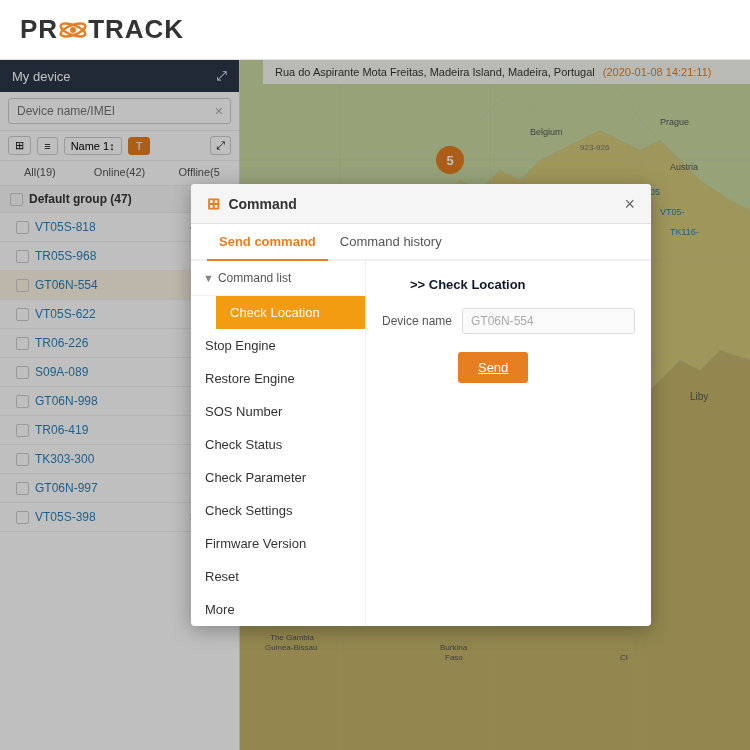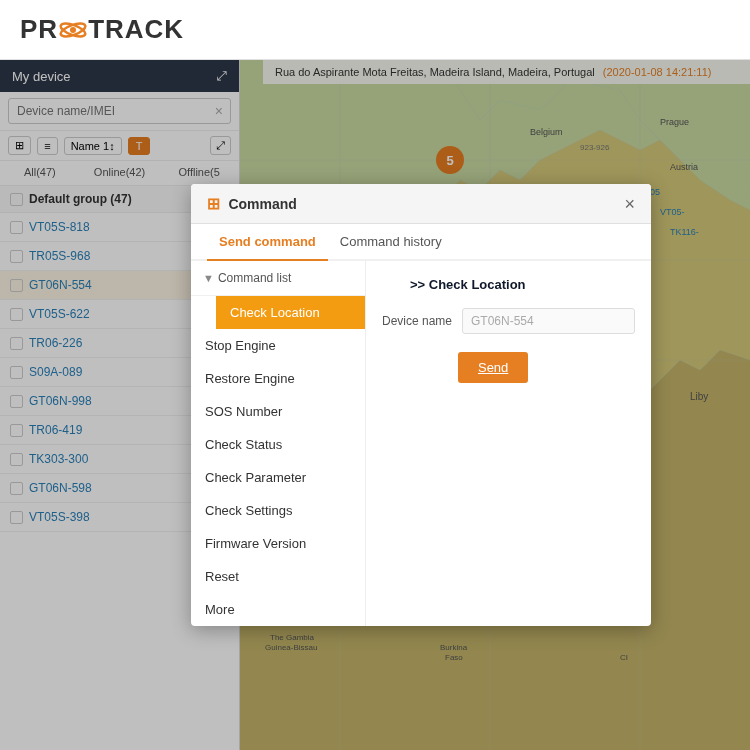--- a/index.html
+++ b/index.html
@@ -411,7 +411,7 @@
       <button class="expand-btn">⤢</button>
     </div>
     <div id="tab-bar">
-      <div class="tab-item">All(47)</div>
+      <div class="tab-item">All(19)</div>
       <div class="tab-item">Online(42)</div>
       <div class="tab-item">Offline(5</div>
     </div>

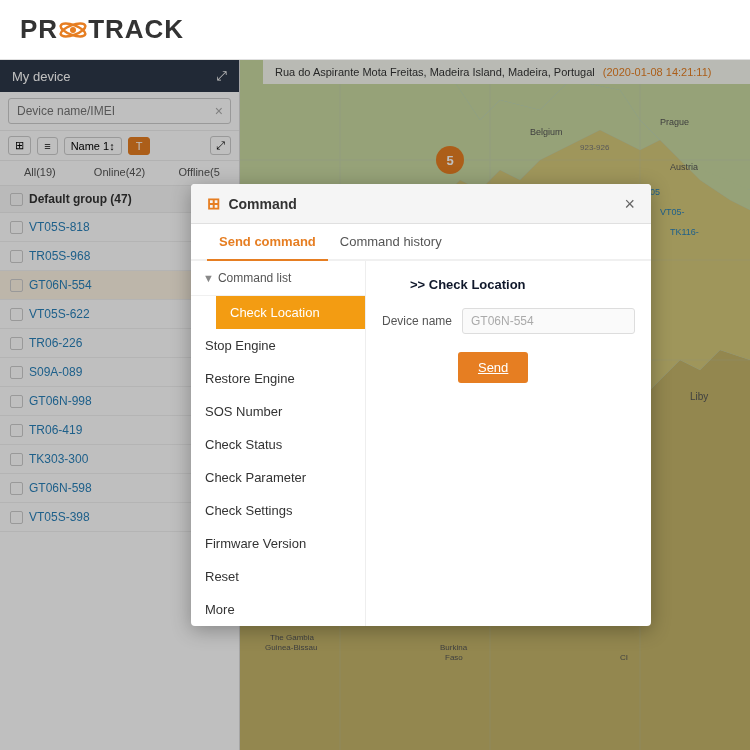--- a/index.html
+++ b/index.html
@@ -171,7 +171,7 @@
       font-weight: bold;
     }
     .device-row {
-      padding: 7px 10px;
+      padding: 7px 16px;
       border-bottom: 1px solid #f0f0f0;
       display: flex;
       align-items: center;

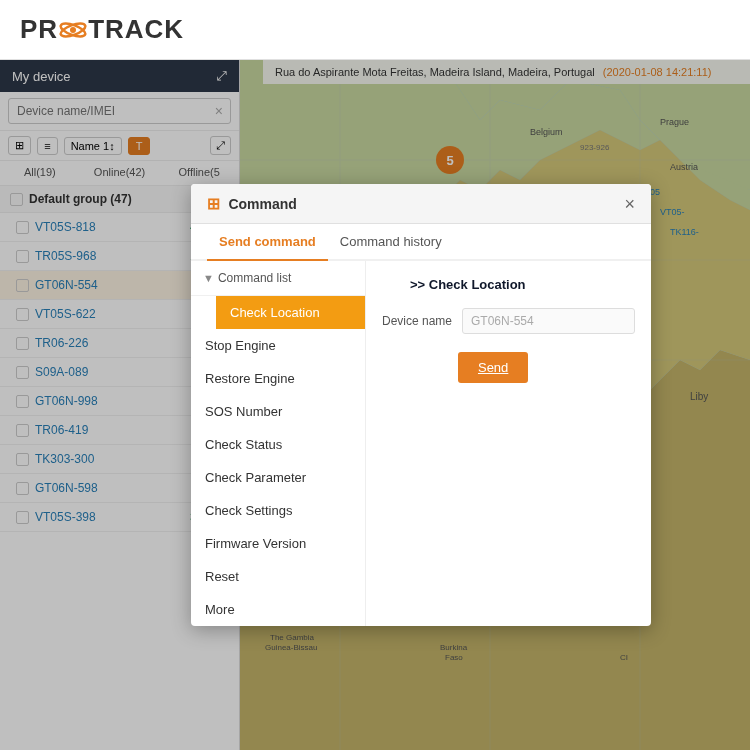--- a/index.html
+++ b/index.html
@@ -468,7 +468,7 @@
     </div>
         <div class="device-row">
       <span class="device-checkbox"></span>
-      <span class="device-name">GT06N-598</span>
+      <span class="device-name">GT06N-997</span>
       <span class="device-status status-green">3min</span>
     </div>
         <div class="device-row">

